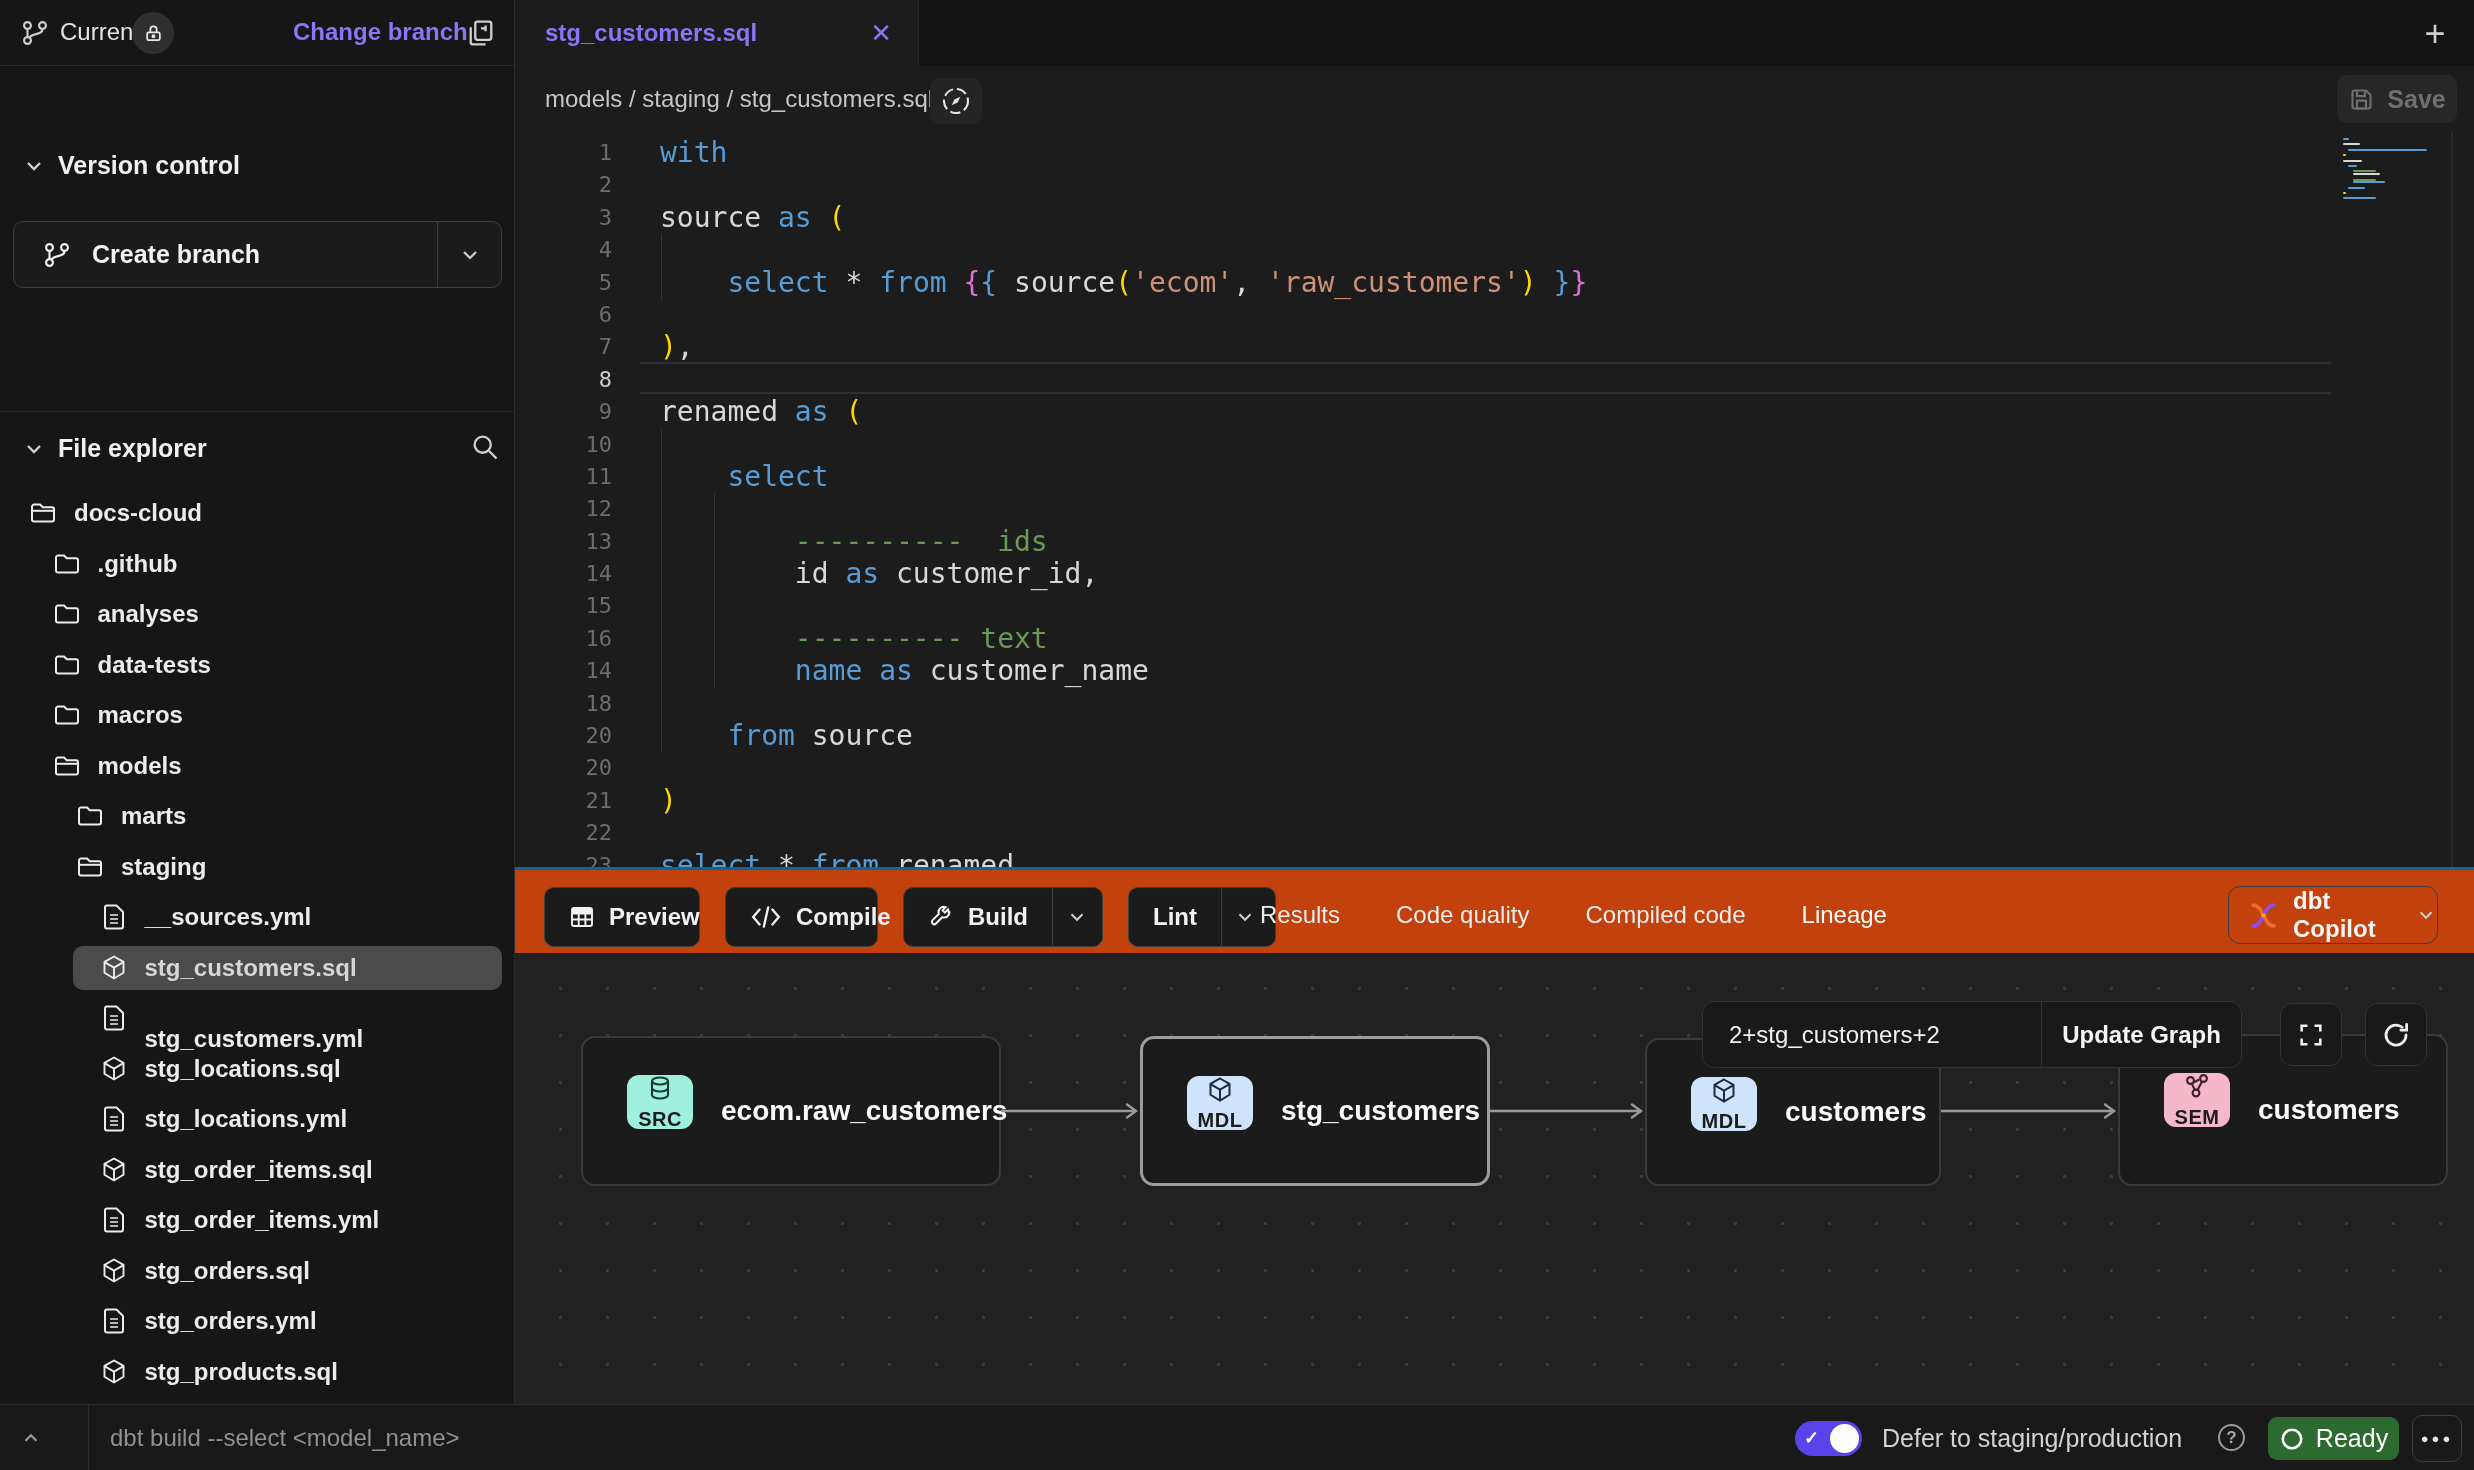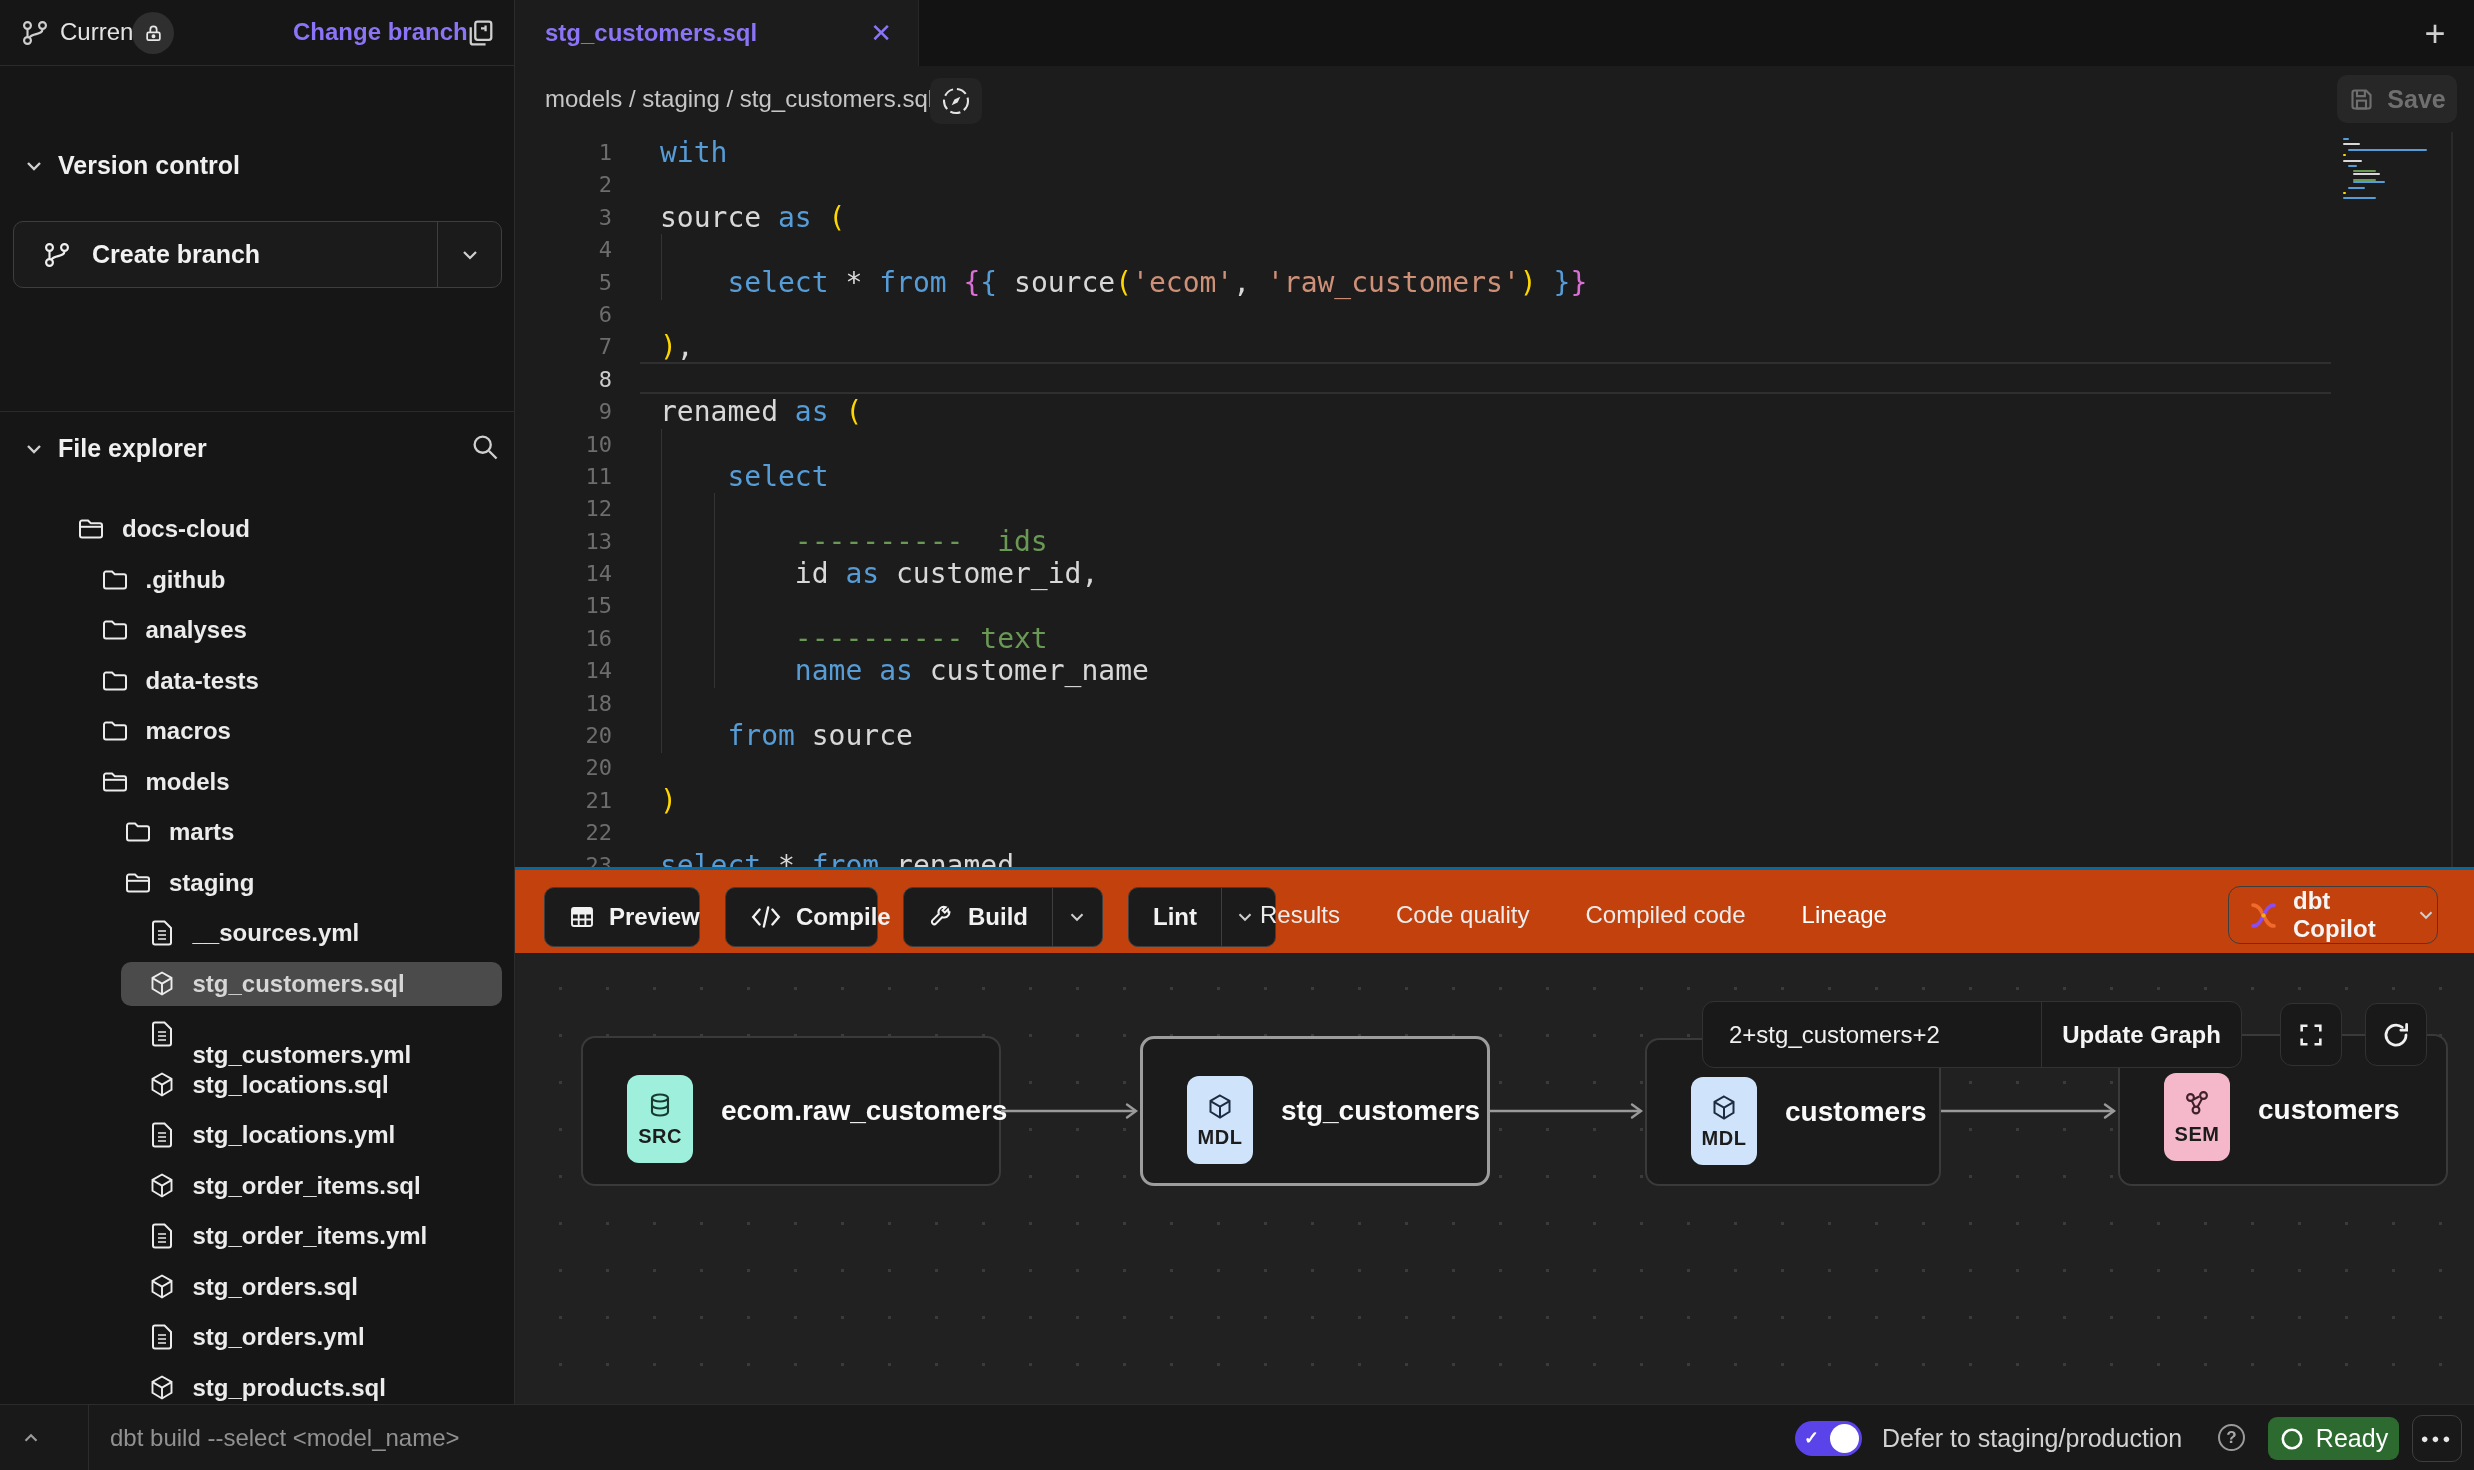--- a/index.html
+++ b/index.html
@@ -27,7 +27,7 @@
   .btn-label { font-size:25px; font-weight:700; color:#f2f2f2; }
 
   #fe-section { left:0; top:412px; width:515px; height:992px; }
-  #file-tree { left:0; top:92px; width:515px;padding-left:48px; }
+  #file-tree { left:0; top:76px; width:515px; }
   .tree-row { position:relative; height:50.5px; display:flex; align-items:center; cursor:pointer; }
   .tree-row .sel-bg { position:absolute; top:3px; bottom:3px; right:13px; background:#4b4b4b; border-radius:10px; }
   .tree-ico { position:absolute; top:50%; transform:translateY(-50%); }

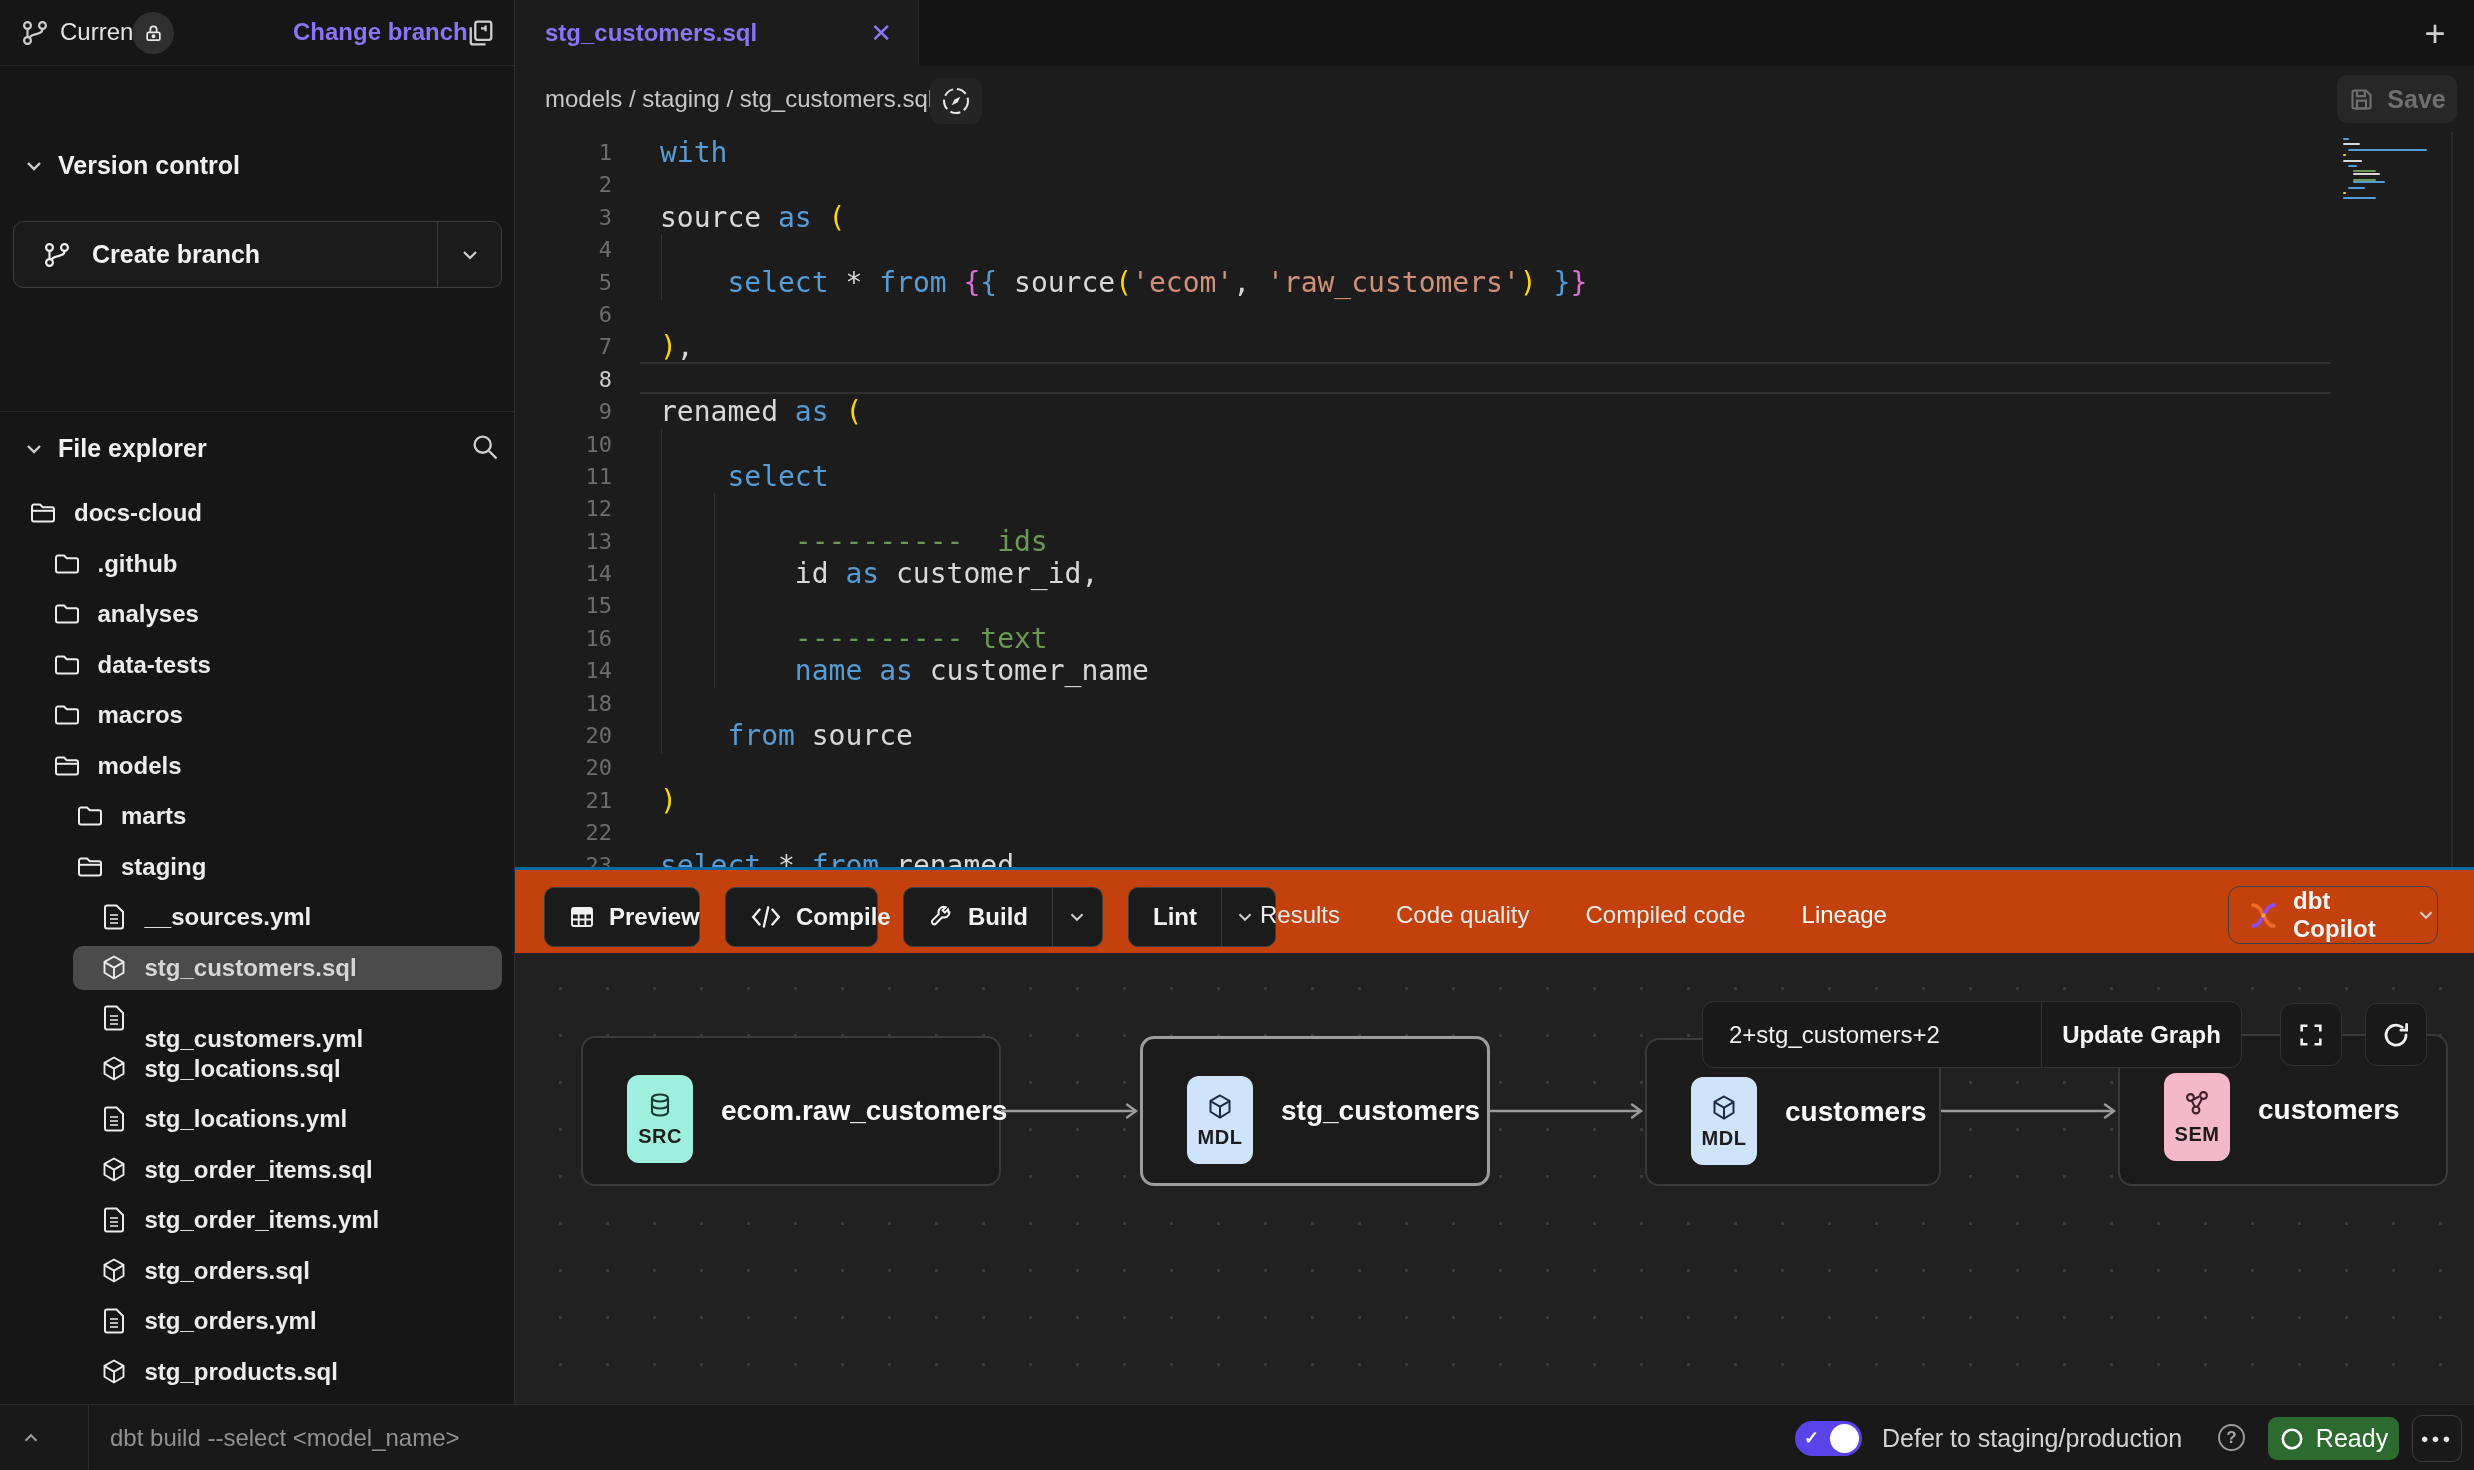--- a/index.html
+++ b/index.html
@@ -77,7 +77,7 @@
     background-image:radial-gradient(#3b3b3b 1.7px, transparent 1.8px); background-size:47px 47px; background-position:22px 12px; }
   .node { position:absolute; background:#1b1b1b; border:2px solid #3a3a3a; border-radius:14px; cursor:pointer; }
   .node.selected { border:3px solid #9d9d9d; }
-  .badge { position:absolute; left:44px; top:37px; width:66px; height:88px; border-radius:12px; display:flex; flex-direction:column; align-items:center; justify-content:center; gap:4px; }
+  .badge { position:absolute; left:44px; top:37px; width:66px; height:54px; border-radius:12px; display:flex; flex-direction:column; align-items:center; justify-content:center; gap:4px; }
   .badge b { font-size:20px; font-weight:700; color:#1c1c1c; letter-spacing:0.5px; }
   .node-label { position:absolute; top:50%; transform:translateY(-50%); font-size:28px; font-weight:600; color:#fafafa; white-space:nowrap; }
   .larrow { position:absolute; }

